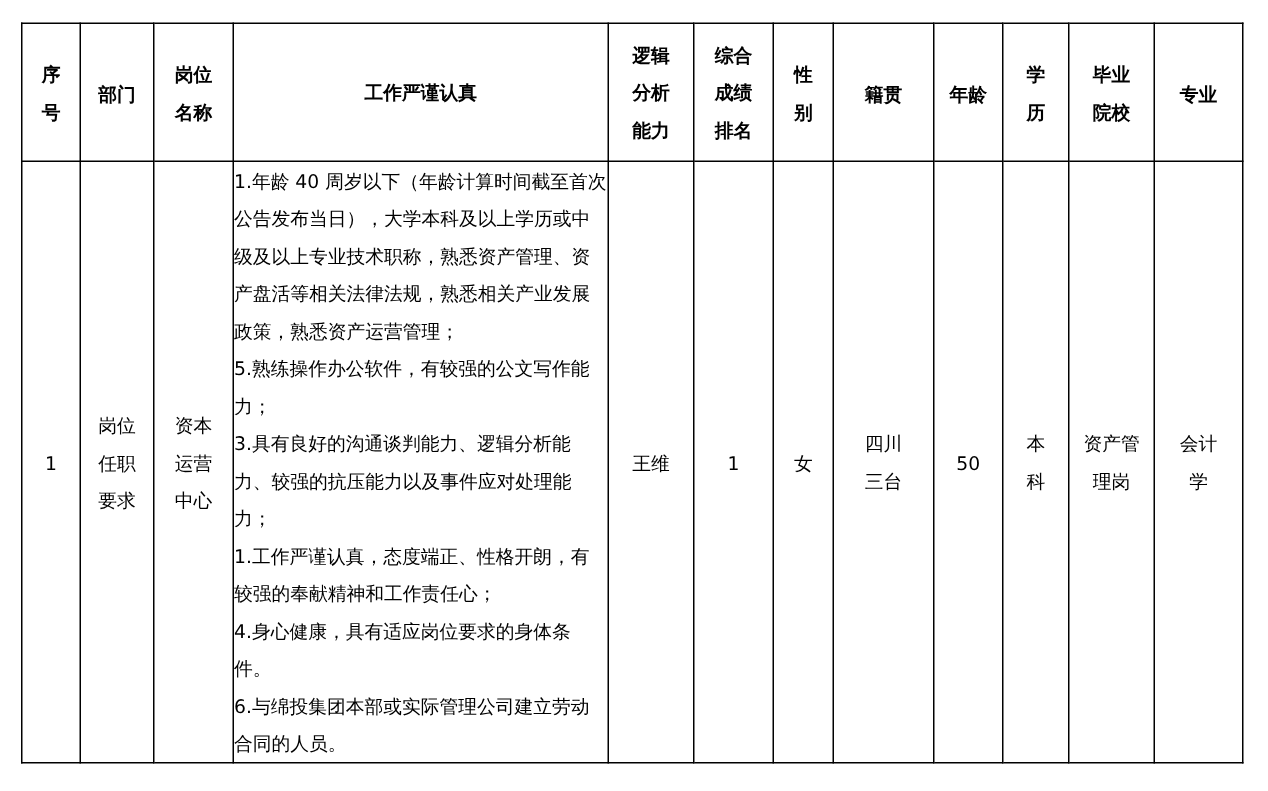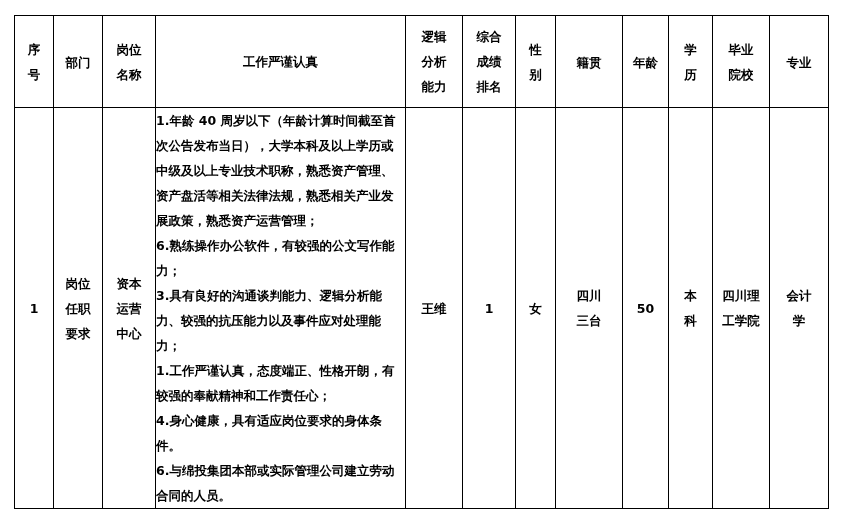--- a/index.html
+++ b/index.html
@@ -44,7 +44,7 @@
   }
   table.recruit td.body-cell {
     height: 400px;
-    font-weight: bold;
+    font-weight: normal;
   }
   
   .w1 { display: inline-block; width: 1.15em; word-break: break-all; vertical-align: middle; }

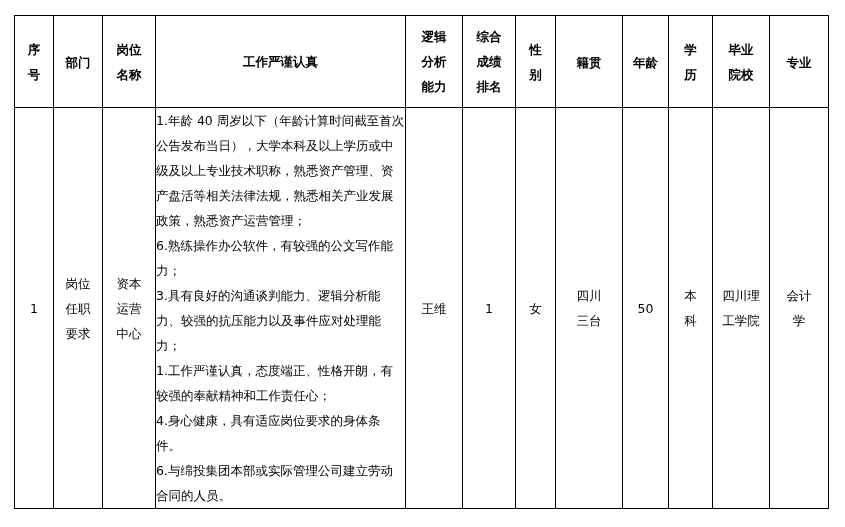--- a/index.html
+++ b/index.html
@@ -102,7 +102,7 @@
         <td class="body-cell"><span class="w2">资本运营中心</span></td>
         <td class="body-cell req-cell">
           <div class="req-item">1.年龄 40 周岁以下（年龄计算时间截至首次公告发布当日），大学本科及以上学历或中级及以上专业技术职称，熟悉资产管理、资产盘活等相关法律法规，熟悉相关产业发展政策，熟悉资产运营管理；</div>
-          <div class="req-item">6.熟练操作办公软件，有较强的公文写作能力；</div>
+          <div class="req-item">5.熟练操作办公软件，有较强的公文写作能力；</div>
           <div class="req-item">3.具有良好的沟通谈判能力、逻辑分析能力、较强的抗压能力以及事件应对处理能力；</div>
           <div class="req-item">1.工作严谨认真，态度端正、性格开朗，有较强的奉献精神和工作责任心；</div>
           <div class="req-item">4.身心健康，具有适应岗位要求的身体条件。</div>

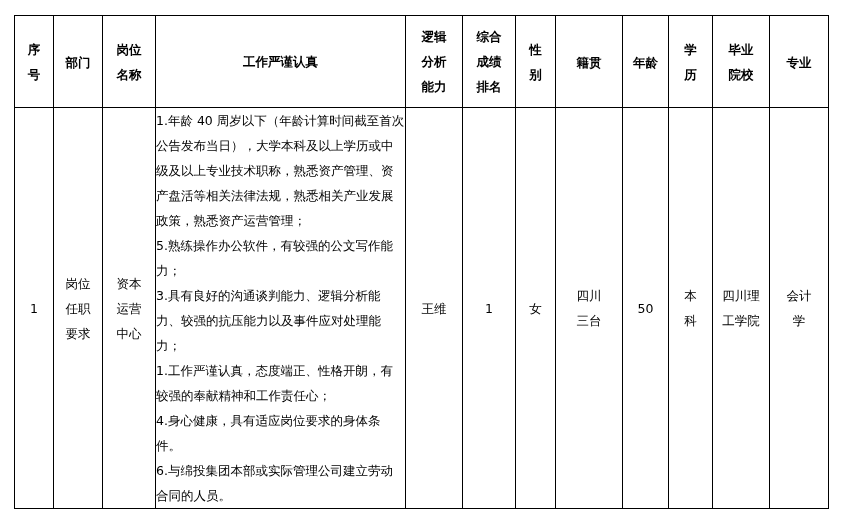--- a/index.html
+++ b/index.html
@@ -114,7 +114,7 @@
         <td class="body-cell"><span class="w2">四川三台</span></td>
         <td class="body-cell"><span>50</span></td>
         <td class="body-cell"><span class="w1">本科</span></td>
-        <td class="body-cell"><span class="w3">四川理工学院</span></td>
+        <td class="body-cell"><span class="w3">资产管理岗</span></td>
         <td class="body-cell"><span class="w2">会计学</span></td>
       </tr>
     </tbody>

